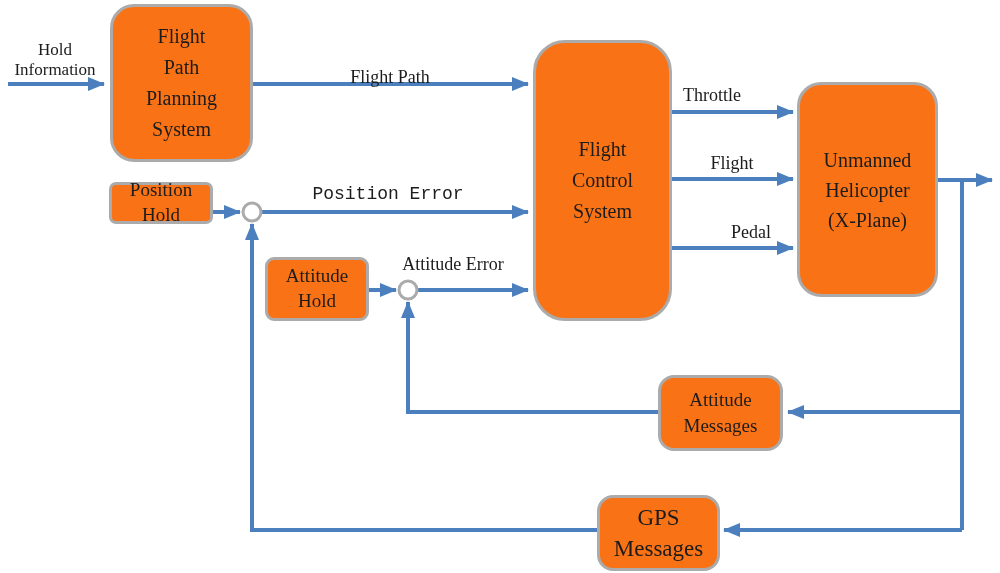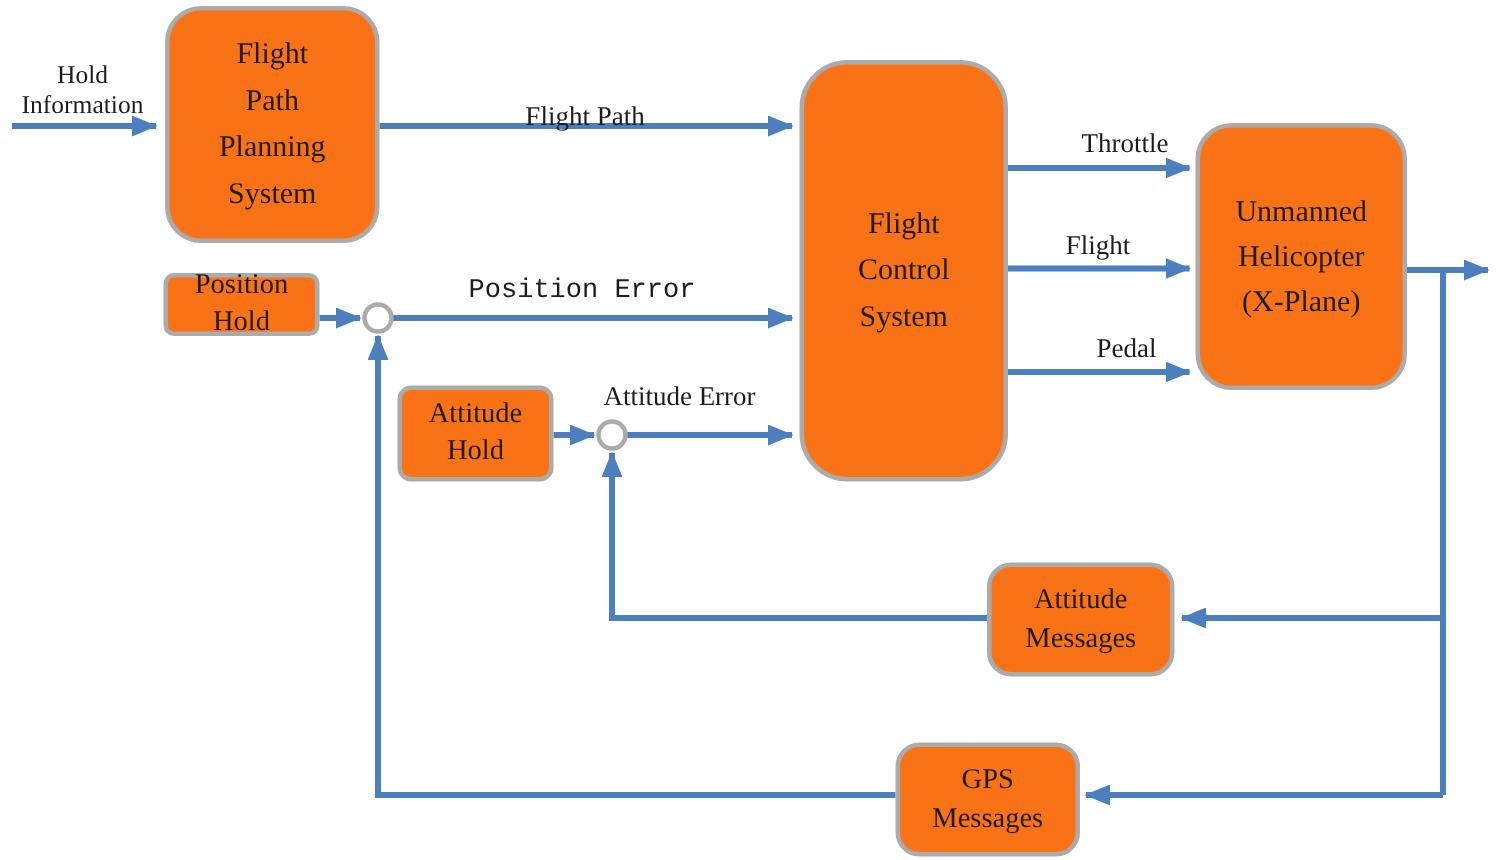--- a/index.html
+++ b/index.html
@@ -51,7 +51,7 @@
   .lbl-fpath    { left:390px; top:56px;margin-top:11px; }
   .lbl-poserr   { left:388px; top:184px;font-family:Liberation Mono, monospace; }
   .lbl-atterr   { left:453px; top:254px; }
-  .lbl-throttle { left:750px; top:85px; }
+  .lbl-throttle { left:712px; top:85px; }
   .lbl-cyclic   { left:732px; top:153px; }
   .lbl-pedal    { left:731px; top:222px;margin-left:20px; }
 </style>

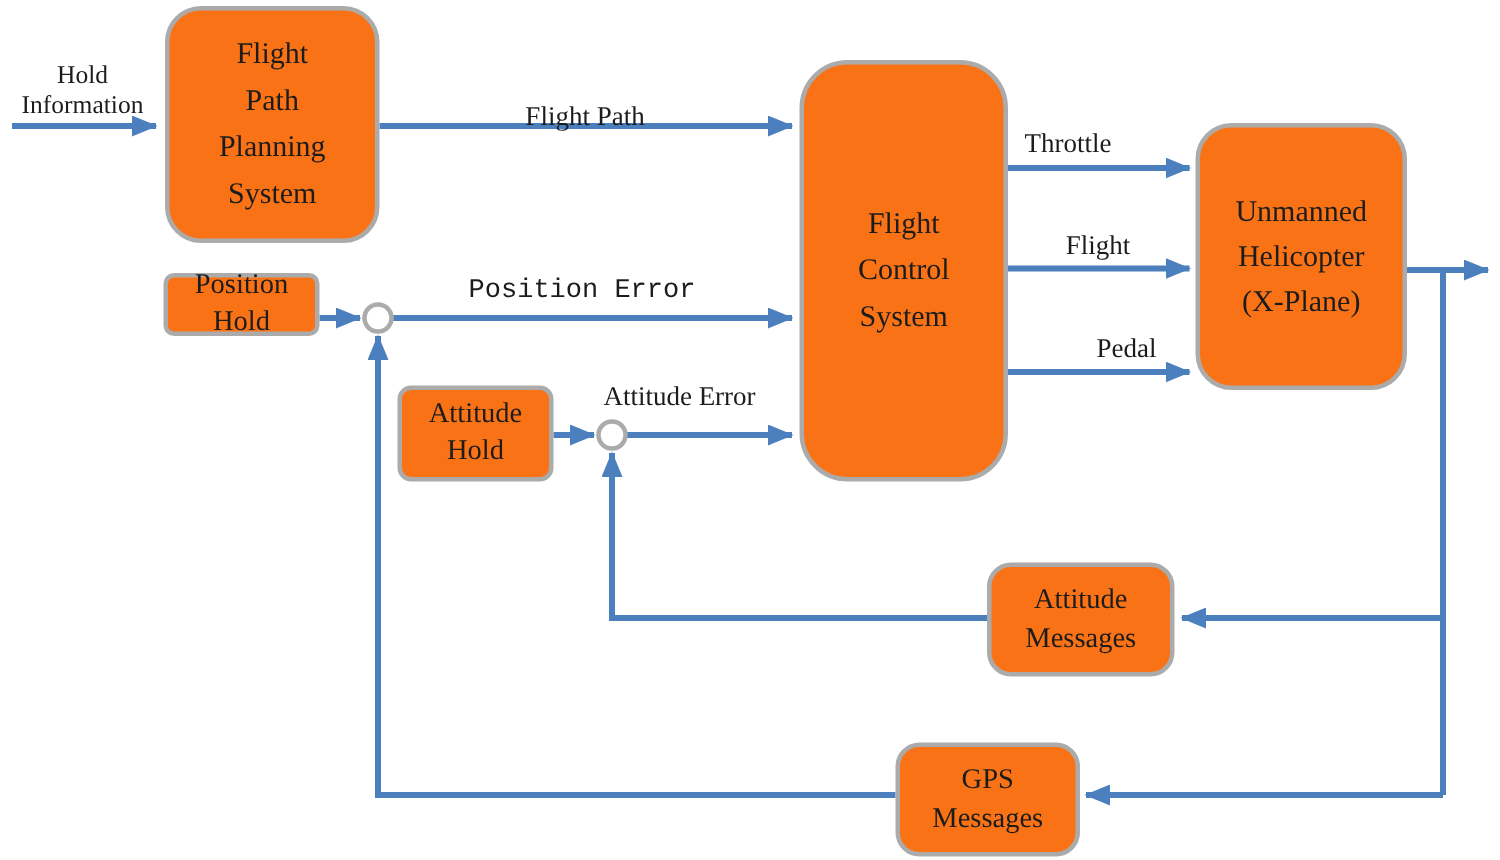--- a/index.html
+++ b/index.html
@@ -35,7 +35,7 @@
   .node-poshold     { left:109px; top:182px; width:104px; height:42px;  border-radius:7px;  font-size:19px; line-height:1.3; }
   .node-atthold     { left:265px; top:257px; width:104px; height:64px;  border-radius:9px;  font-size:19px; line-height:1.3; }
   .node-fcs         { left:533px; top:40px;  width:139px; height:281px; border-radius:32px; font-size:20px; line-height:1.55; }
-  .node-helicopter  { left:797px; top:82px;  width:141px; height:178px; border-radius:24px; font-size:20px; line-height:1.5; }
+  .node-helicopter  { left:797px; top:82px;  width:141px; height:215px; border-radius:24px; font-size:20px; line-height:1.5; }
   .node-attmsg      { left:658px; top:375px; width:125px; height:76px;  border-radius:16px; font-size:19px; line-height:1.35; }
   .node-gpsmsg      { left:597px; top:495px; width:123px; height:76px;  border-radius:16px; font-size:19px; line-height:1.35; }
   .edge-label {

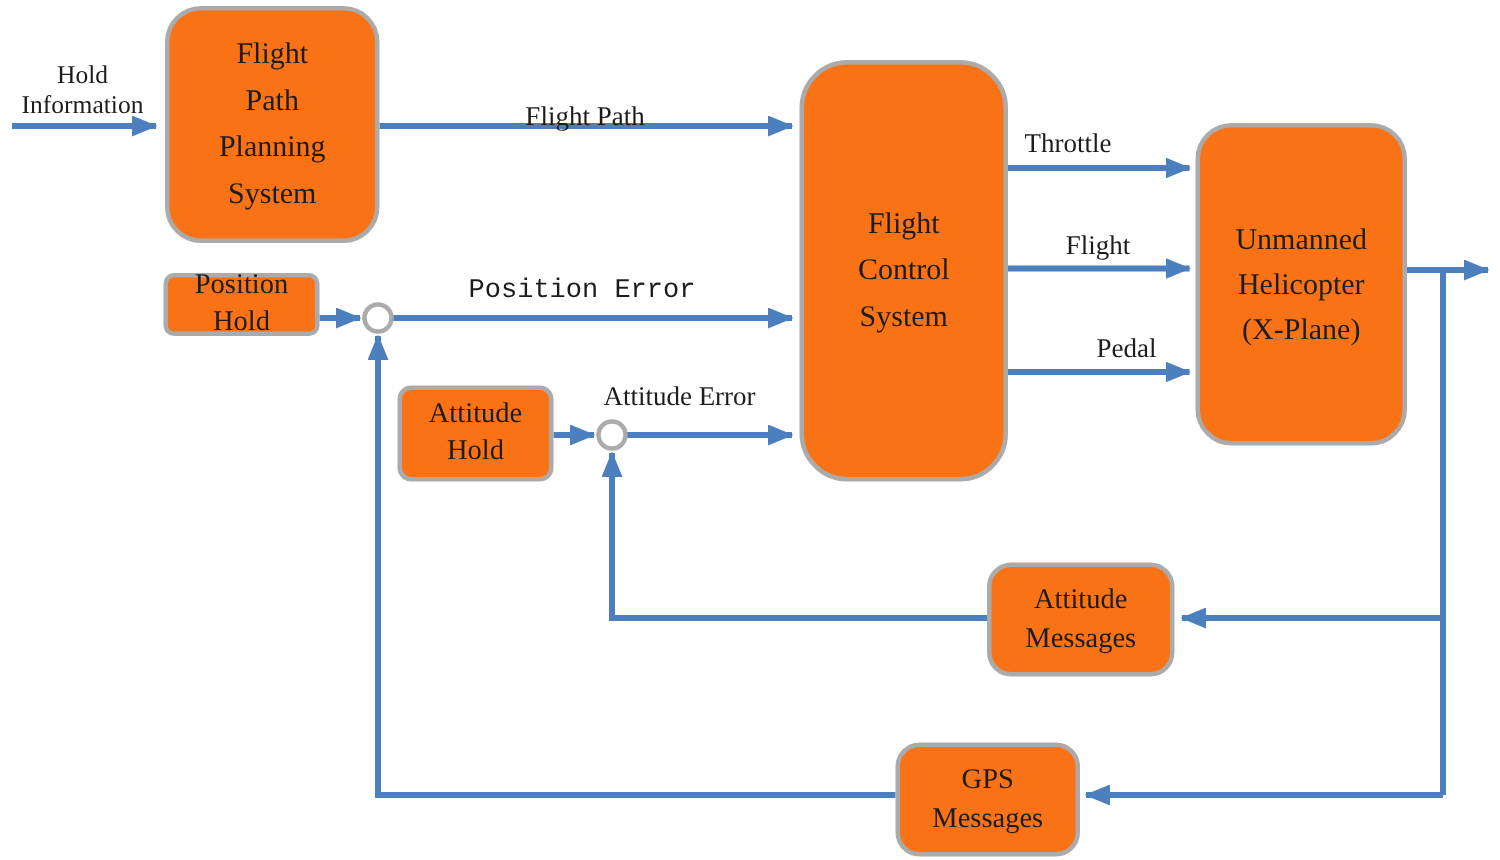--- a/index.html
+++ b/index.html
@@ -37,7 +37,7 @@
   .node-fcs         { left:533px; top:40px;  width:139px; height:281px; border-radius:32px; font-size:20px; line-height:1.55; }
   .node-helicopter  { left:797px; top:82px;  width:141px; height:215px; border-radius:24px; font-size:20px; line-height:1.5; }
   .node-attmsg      { left:658px; top:375px; width:125px; height:76px;  border-radius:16px; font-size:19px; line-height:1.35; }
-  .node-gpsmsg      { left:597px; top:495px; width:123px; height:76px;  border-radius:16px; font-size:19px; line-height:1.35; }
+  .node-gpsmsg      { left:597px; top:495px; width:123px; height:76px;  border-radius:16px; font-size:23px; line-height:1.35; }
   .edge-label {
     position: absolute;
     transform: translateX(-50%);

